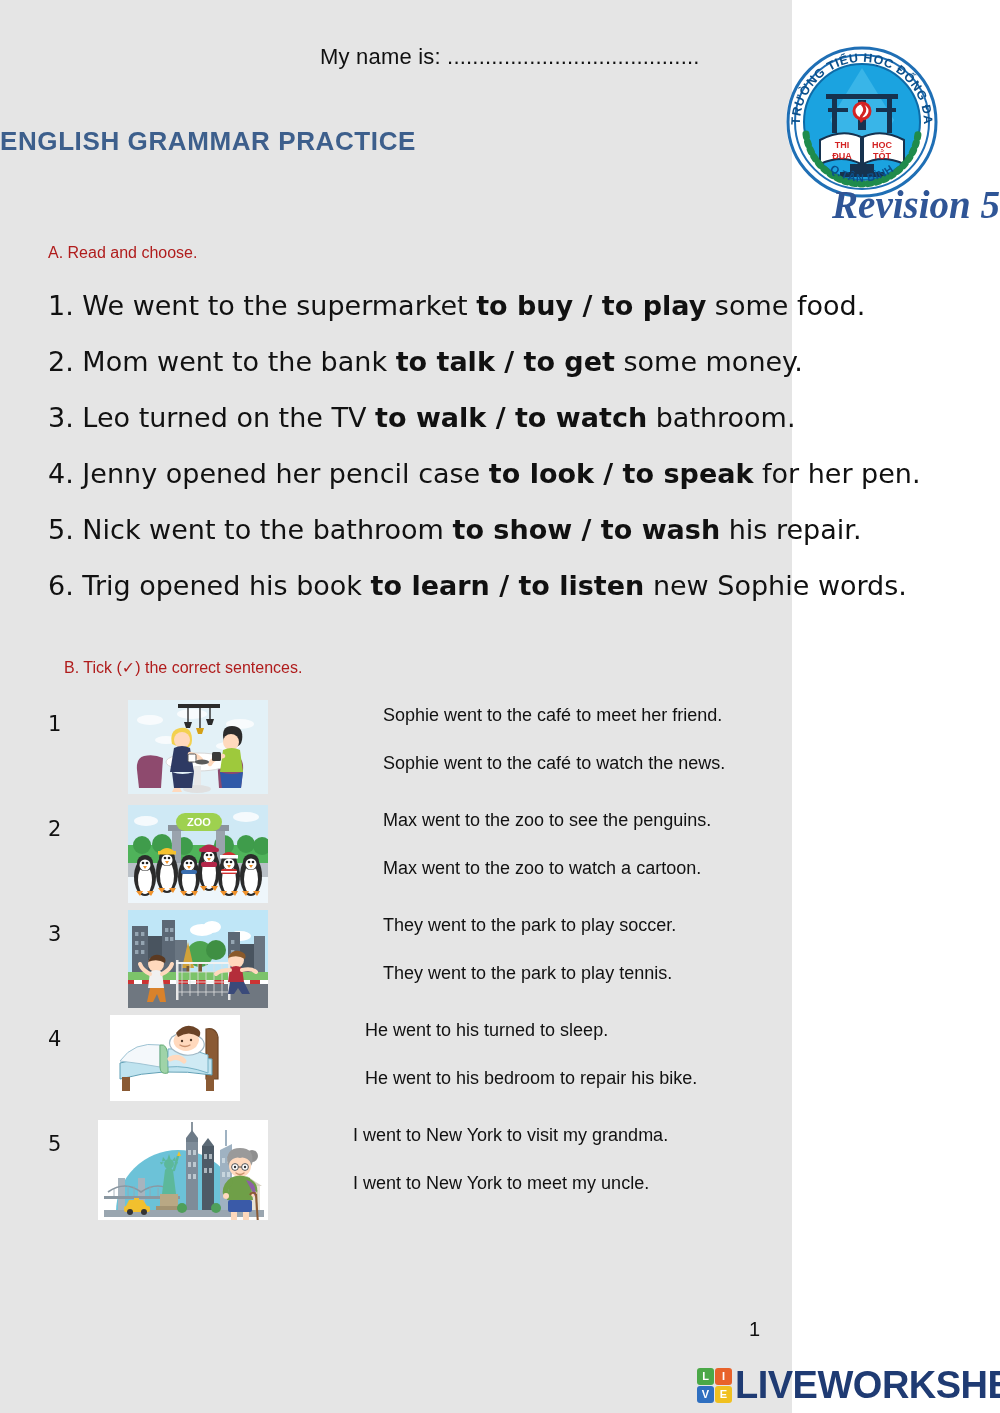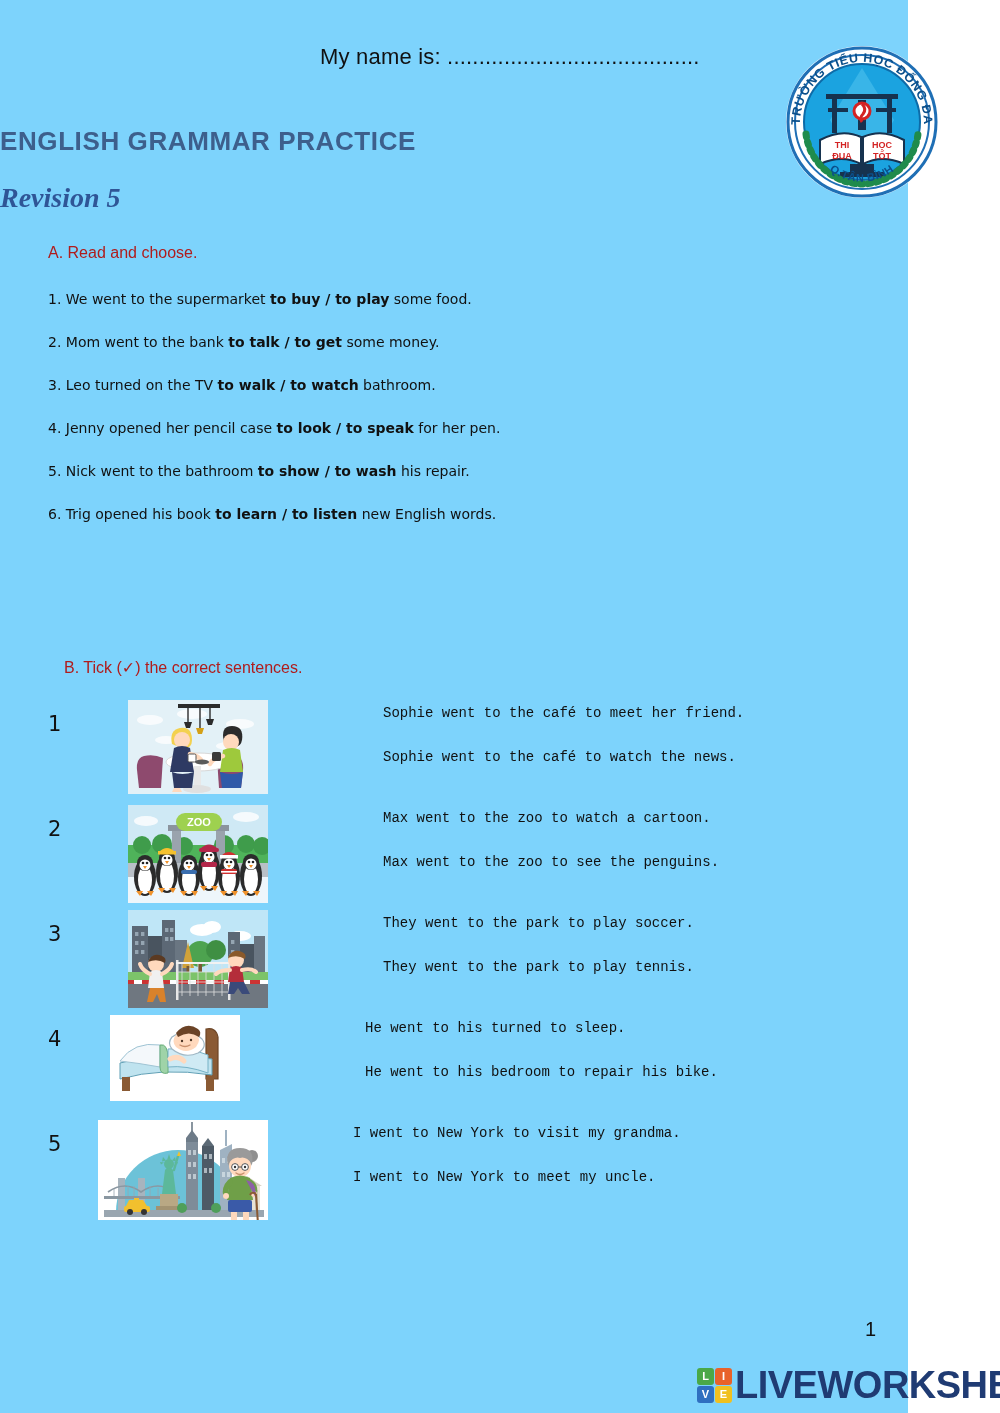--- a/index.html
+++ b/index.html
@@ -17,9 +17,9 @@
 
   .page {
     position: relative;
-    width: 908px;
+    width: 792px;
     height: 1413px;
-    background: #7dd3fc;
+    background: #e5e5e5;
   }
 
   

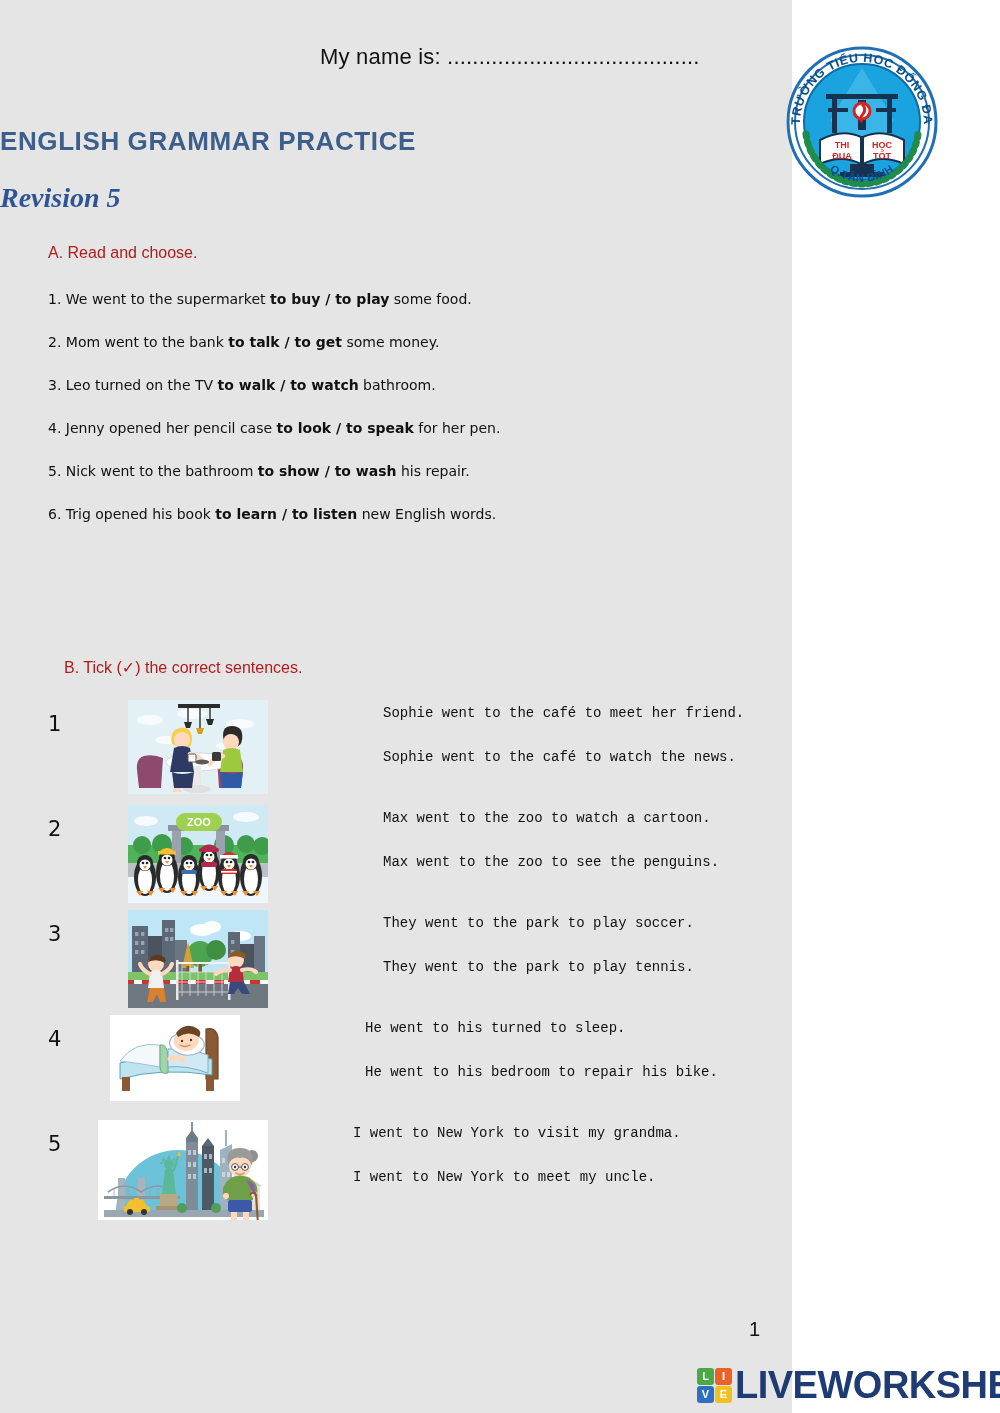--- a/index.html
+++ b/index.html
@@ -51,11 +51,11 @@
     left: 0;
     top: 182px;
     width: 1000px;
-    text-align: left;
+    text-align: right;
     font-family: "Liberation Serif", serif;
     font-style: italic;
     font-weight: bold;
-    font-size: 28px;
+    font-size: 39px;
     color: #2f5596;
   }
 

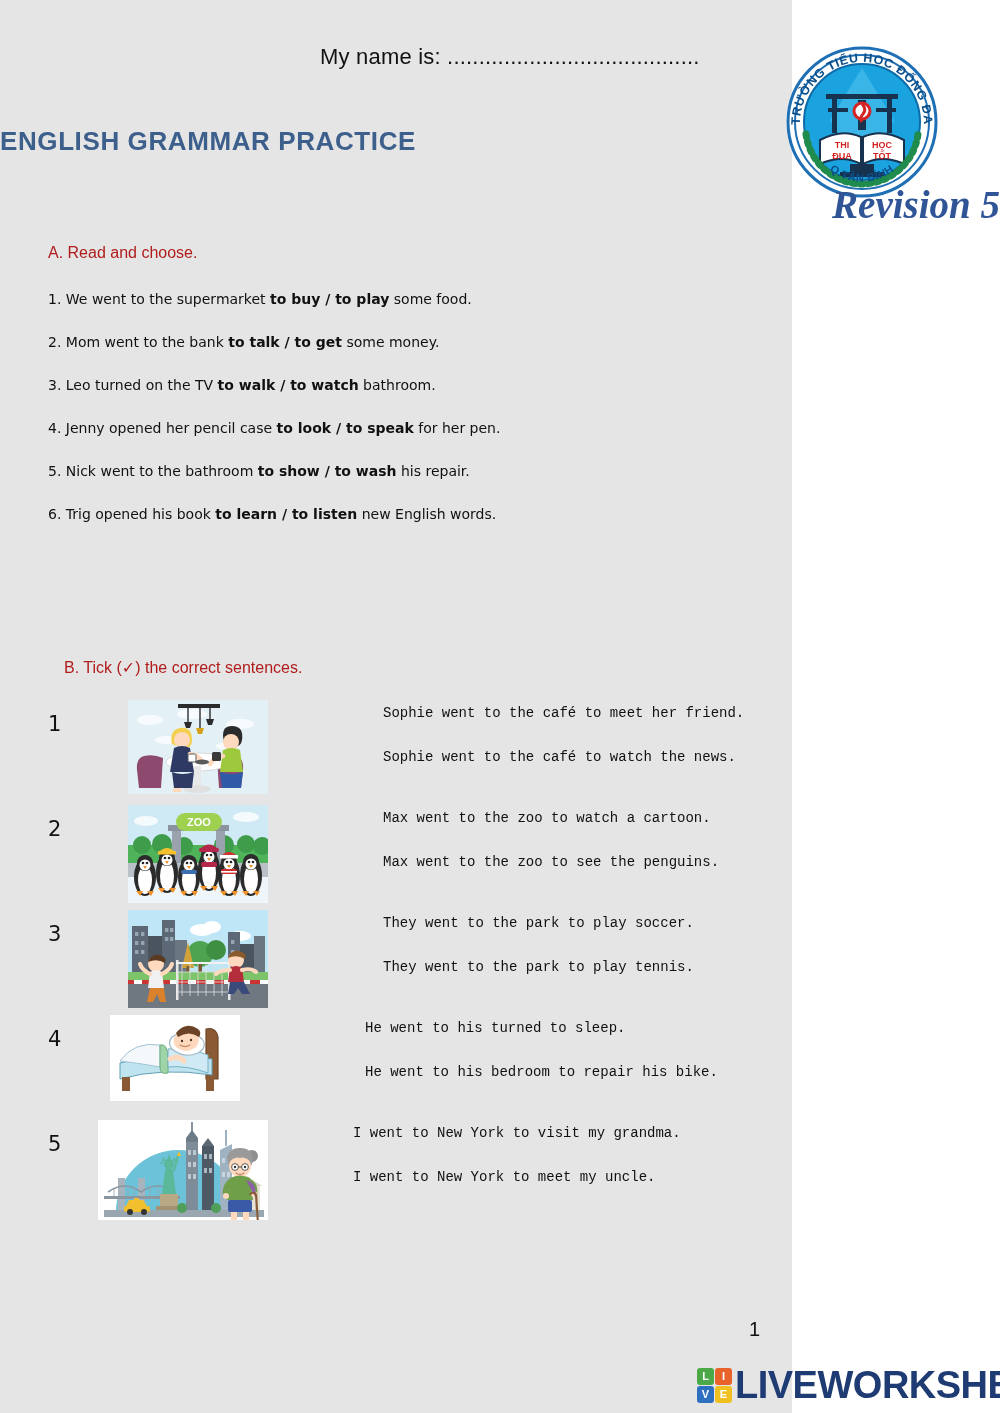--- a/index.html
+++ b/index.html
@@ -89,7 +89,7 @@
   }
   .qitem {
     font-family: "DejaVu Sans", sans-serif;
-    font-size: 14px;
+    font-size: 27px;
     color: #111;
     line-height: 1.0;
     margin-bottom: 29px;

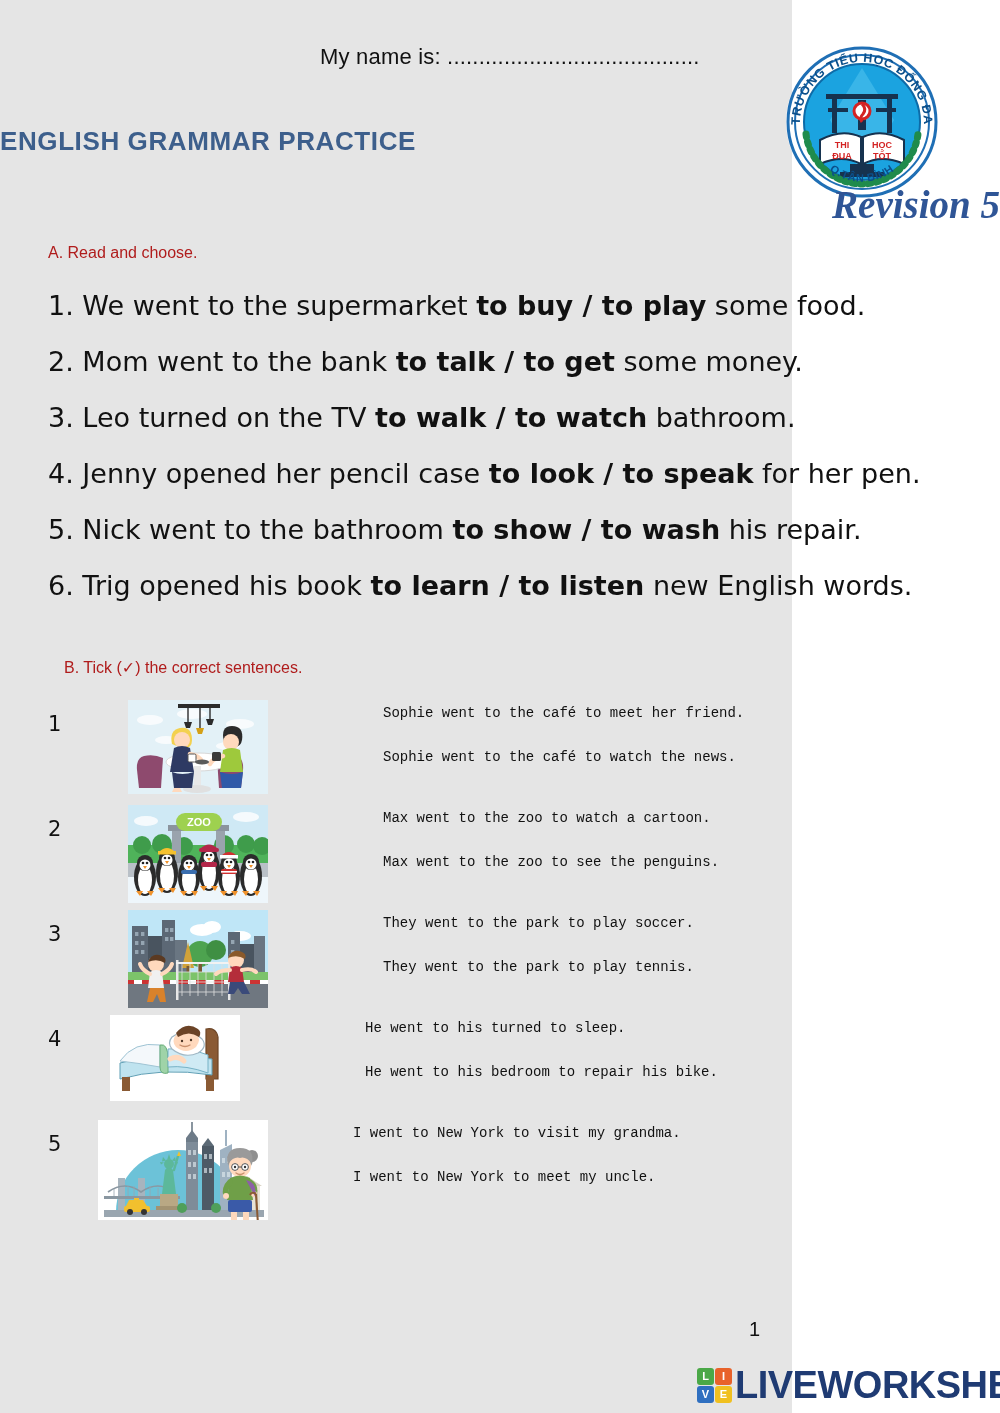--- a/index.html
+++ b/index.html
@@ -275,7 +275,7 @@
     </div>
     <div class="qitem">
       <span>6.</span>
-      <span>Trig opened his book </span><span class="ch">to learn / to listen</span><span> new English words.</span>
+      <span>Trig opened his book </span><span class="ch">to learn / to listen</span><span> new Sophie words.</span>
     </div>
   </div>
 

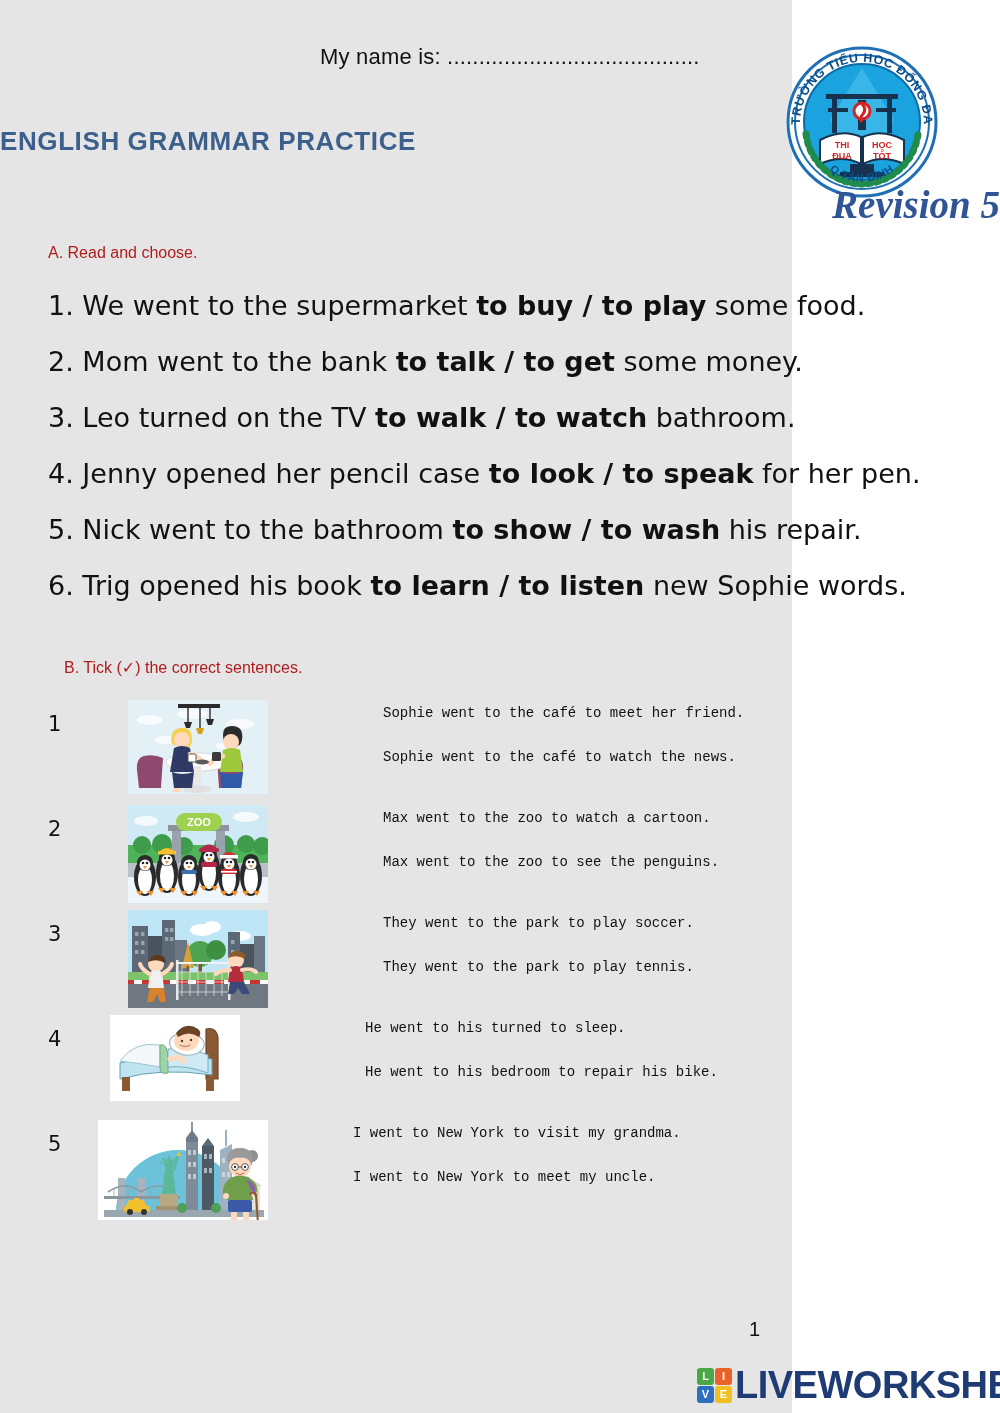--- a/index.html
+++ b/index.html
@@ -133,8 +133,8 @@
     padding-left: 55px;
   }
   .bsent {
-    font-family: Liberation Mono, monospace;
-    font-size: 14px;
+    font-family: Liberation Sans, sans-serif;
+    font-size: 18px;
     color: #111;
     line-height: 1.0;
     margin-bottom: 30px;

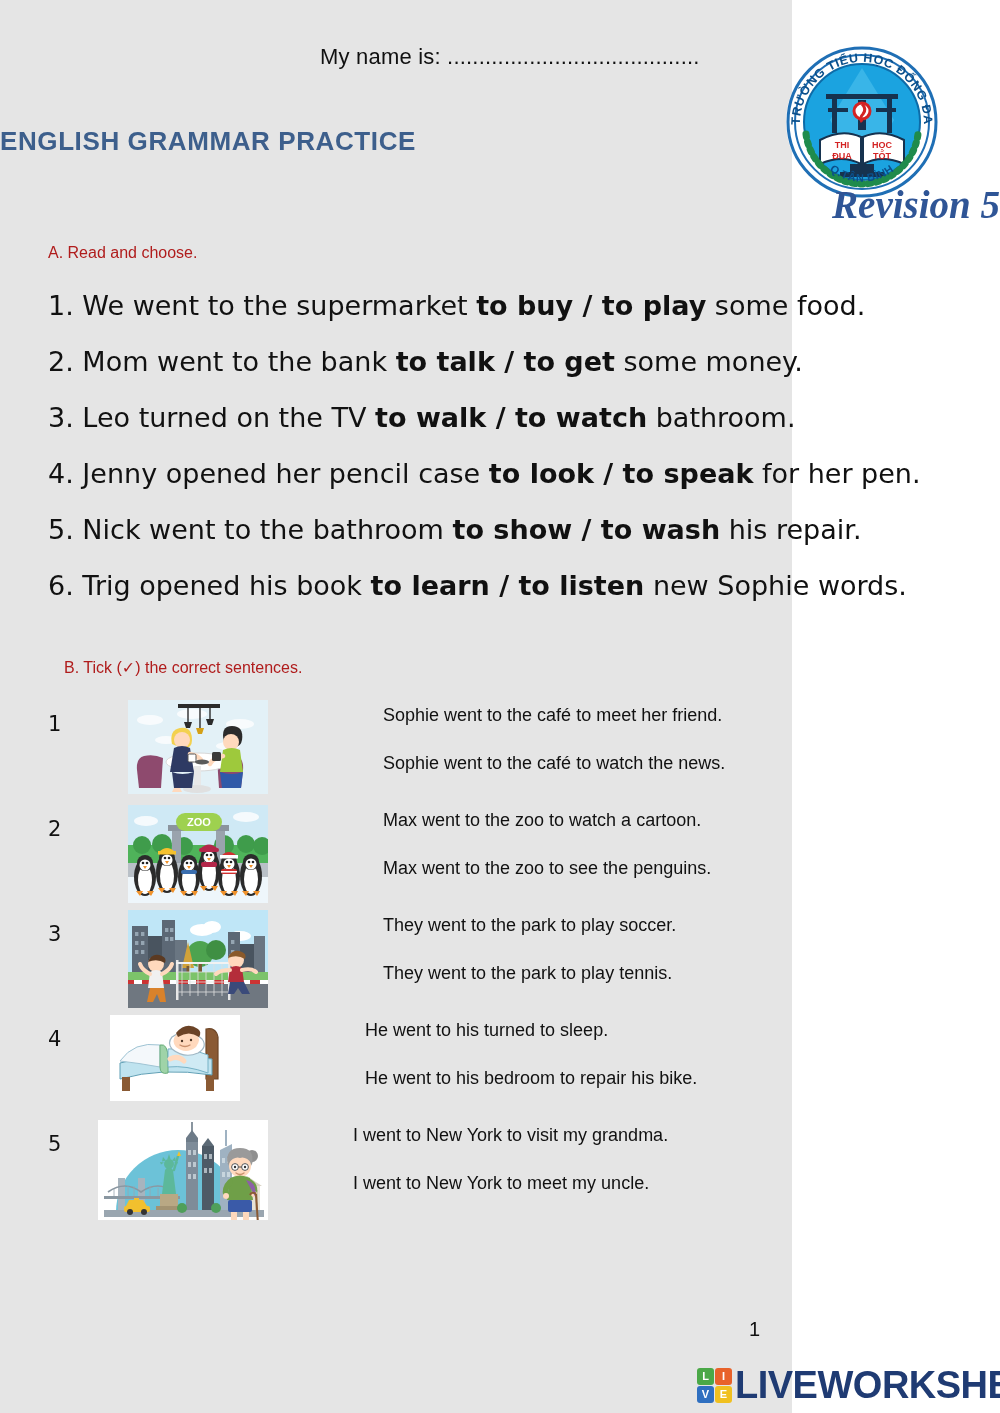--- a/index.html
+++ b/index.html
@@ -457,8 +457,8 @@
         </svg>
       </div>
       <div class="bsents">
+        <div class="bsent">Max went to the zoo to see the penguins.</div>
         <div class="bsent">Max went to the zoo to watch a cartoon.</div>
-        <div class="bsent">Max went to the zoo to see the penguins.</div>
       </div>
     </div>
 

